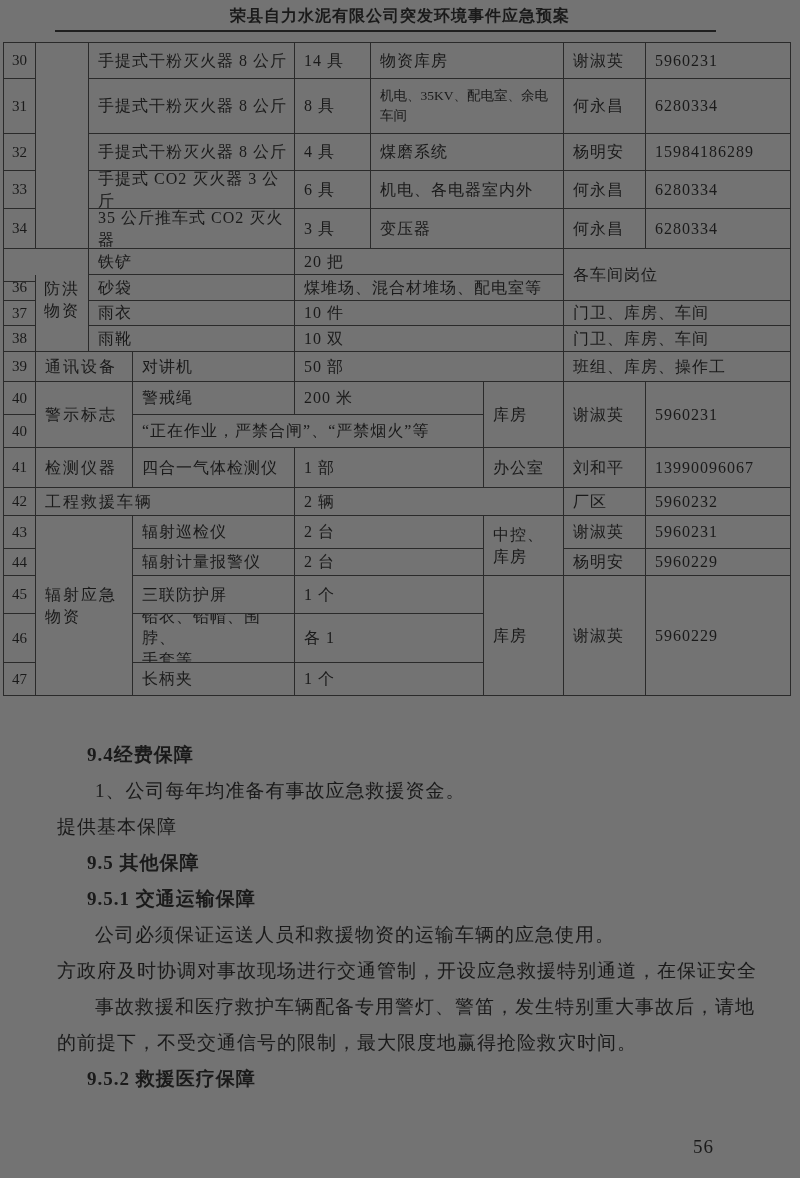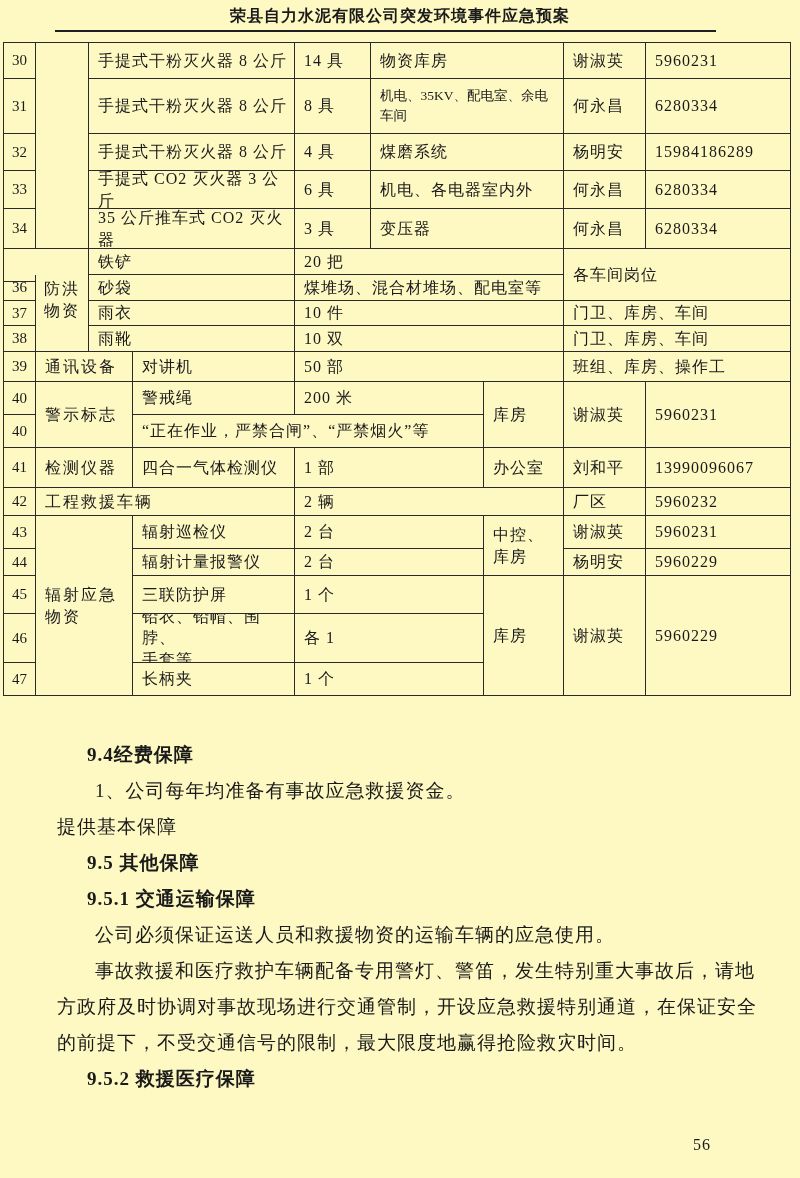--- a/index.html
+++ b/index.html
@@ -4,7 +4,7 @@
 <style>
   html,body{margin:0;padding:0;background:#ffffff;}
   body{font-family:"Liberation Serif","DejaVu Serif",serif;color:#1a1a1a;}
-  .page{position:relative;width:800px;height:1178px;background:#fef9c3;overflow:hidden;}
+  .page{position:relative;width:800px;height:1178px;background:#737373;overflow:hidden;}
 
   .doc-header{position:absolute;top:6px;left:0;width:800px;text-align:center;
     font-size:16px;font-weight:bold;letter-spacing:1px;}

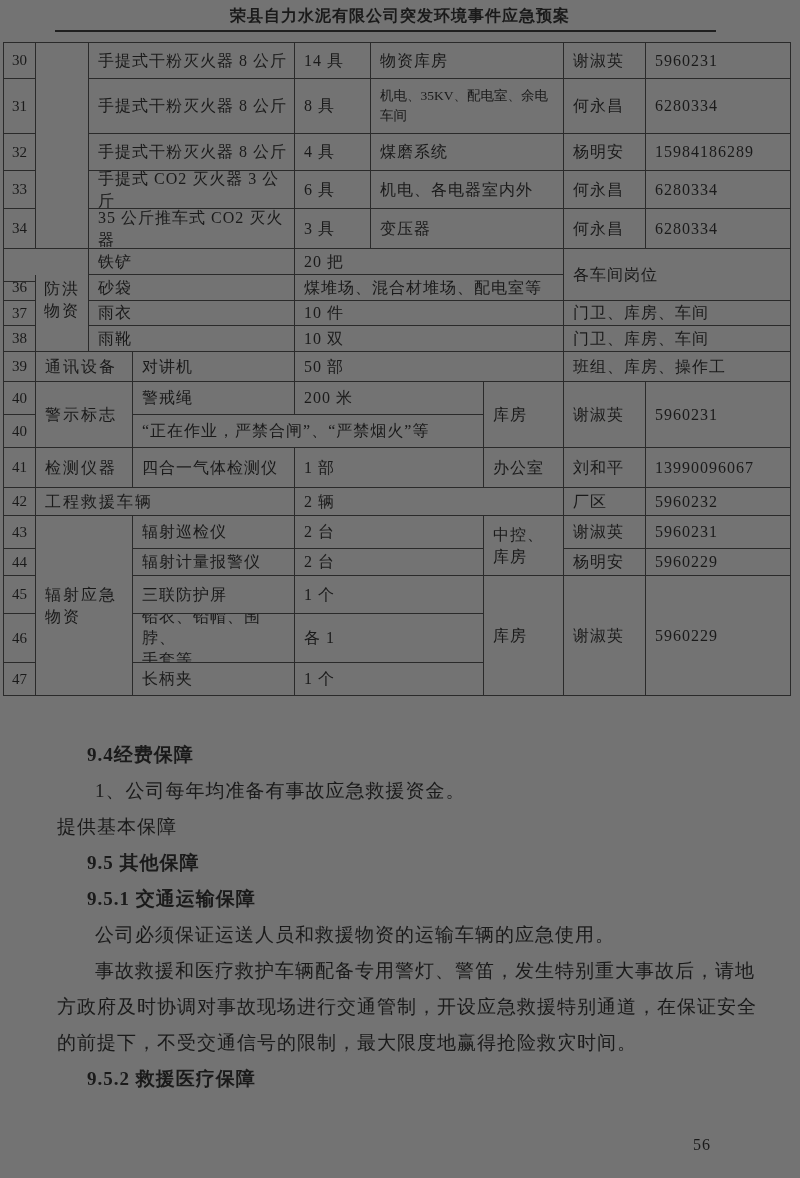--- a/index.html
+++ b/index.html
@@ -147,8 +147,8 @@
       <div class="tline heading">9.5 其他保障</div>
       <div class="tline heading">9.5.1 交通运输保障</div>
       <div class="tline indent">公司必须保证运送人员和救援物资的运输车辆的应急使用。</div>
+      <div class="tline ">方政府及时协调对事故现场进行交通管制，开设应急救援特别通道，在保证安全</div>
       <div class="tline indent">事故救援和医疗救护车辆配备专用警灯、警笛，发生特别重大事故后，请地</div>
-      <div class="tline ">方政府及时协调对事故现场进行交通管制，开设应急救援特别通道，在保证安全</div>
       <div class="tline ">的前提下，不受交通信号的限制，最大限度地赢得抢险救灾时间。</div>
       <div class="tline heading">9.5.2 救援医疗保障</div>
     </div>

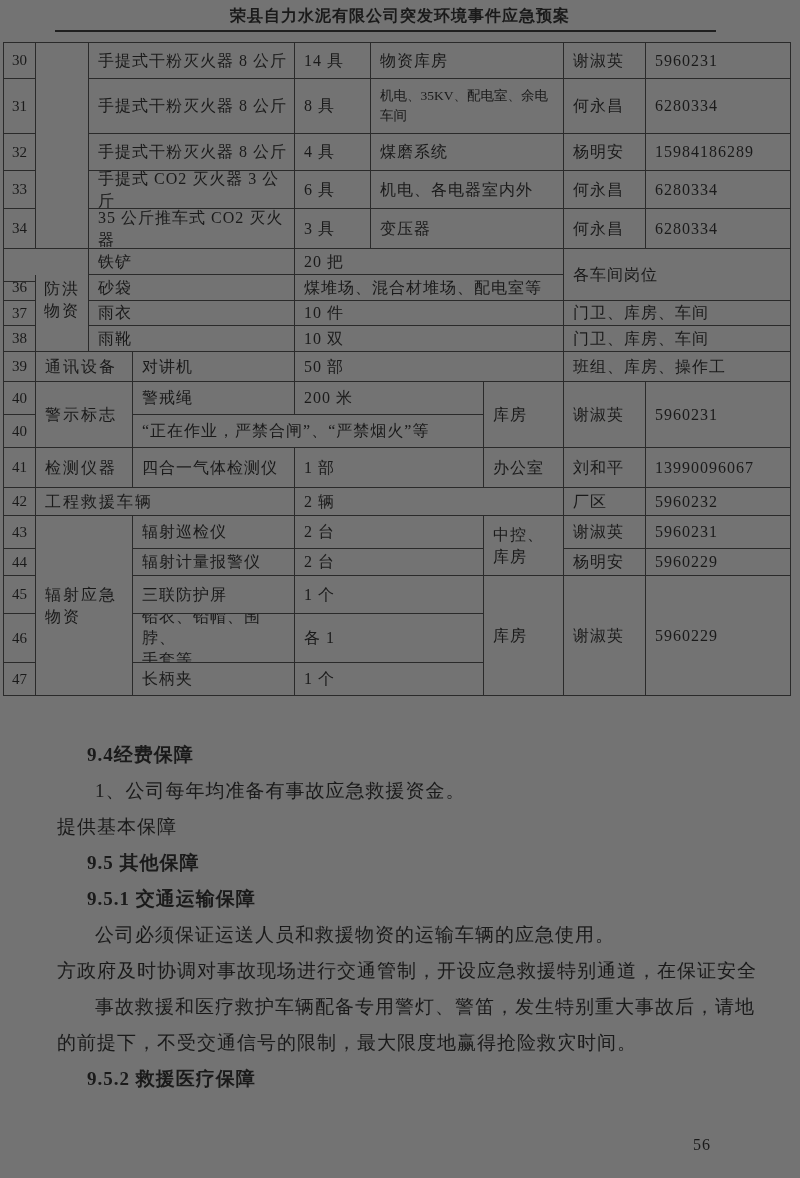--- a/index.html
+++ b/index.html
@@ -27,7 +27,7 @@
   .tline.heading{font-weight:bold;padding-left:30px;}
   .tline.indent{padding-left:38px;}
 
-  .page-number{position:absolute;top:1136px;left:693px;font-size:16px;letter-spacing:1px;}
+  .page-number{position:absolute;top:1136px;left:693px;font-size:19px;letter-spacing:1px;}
 </style>
 </head>
 <body>

